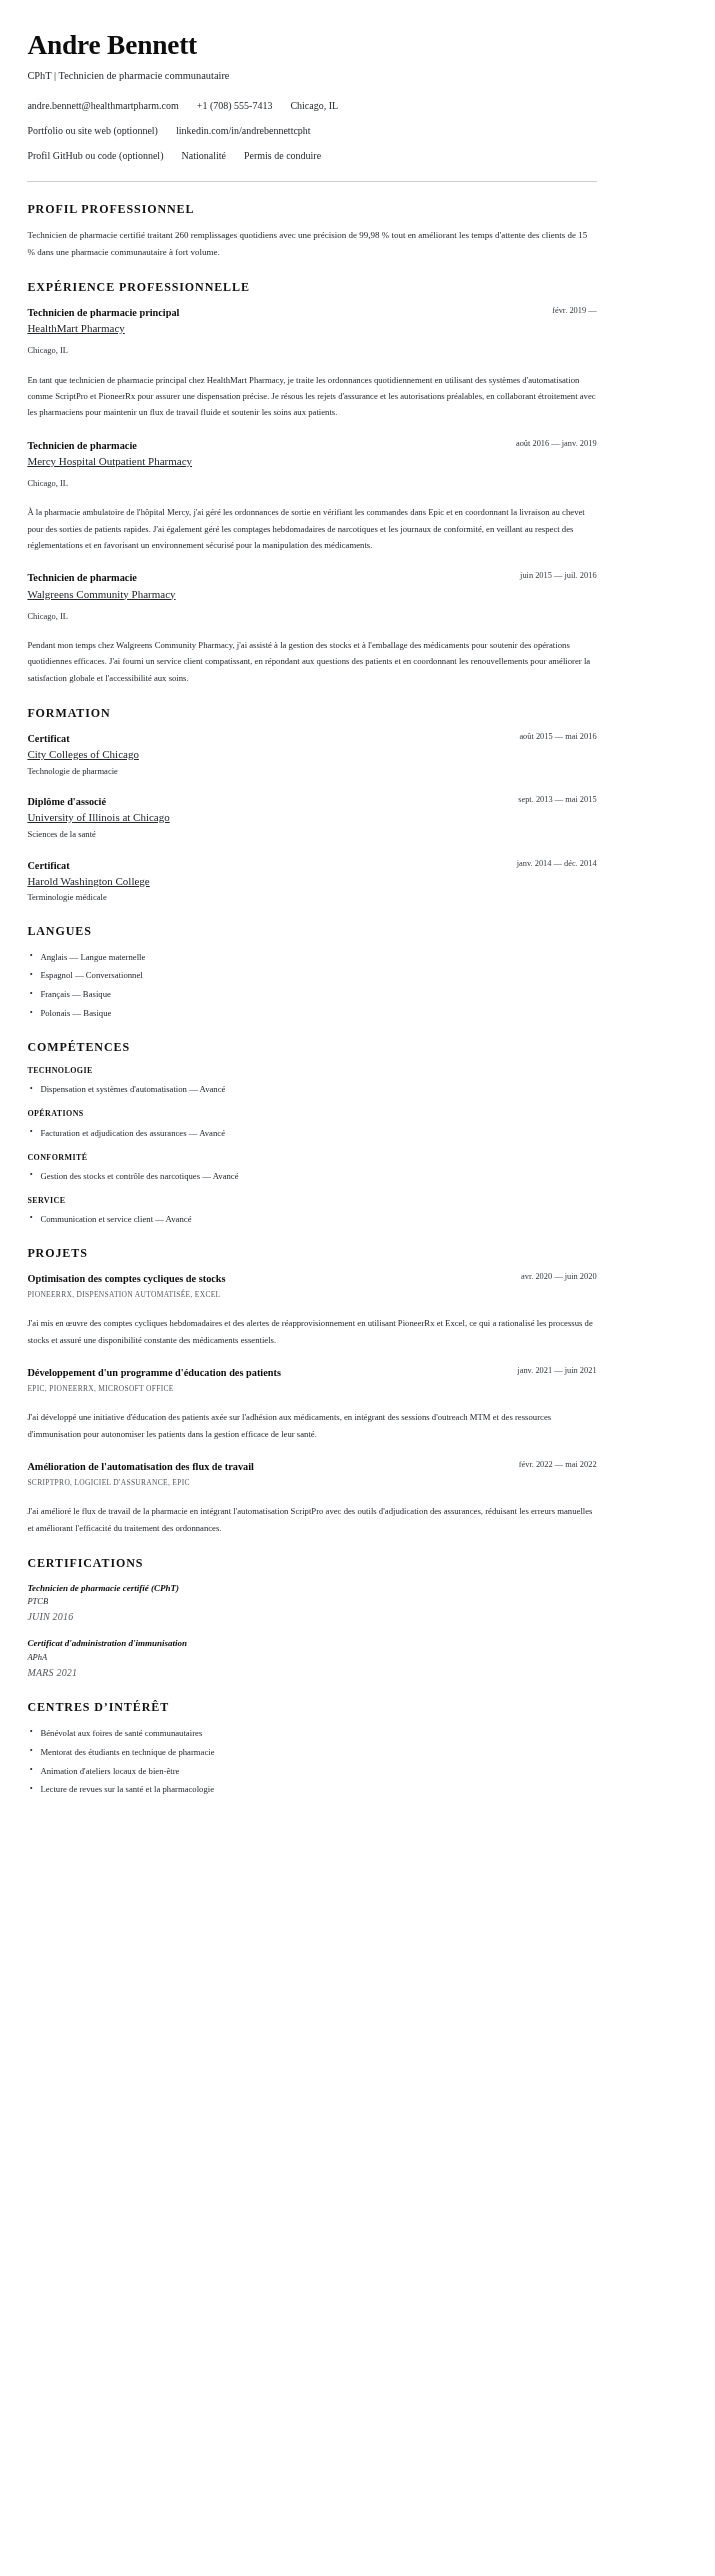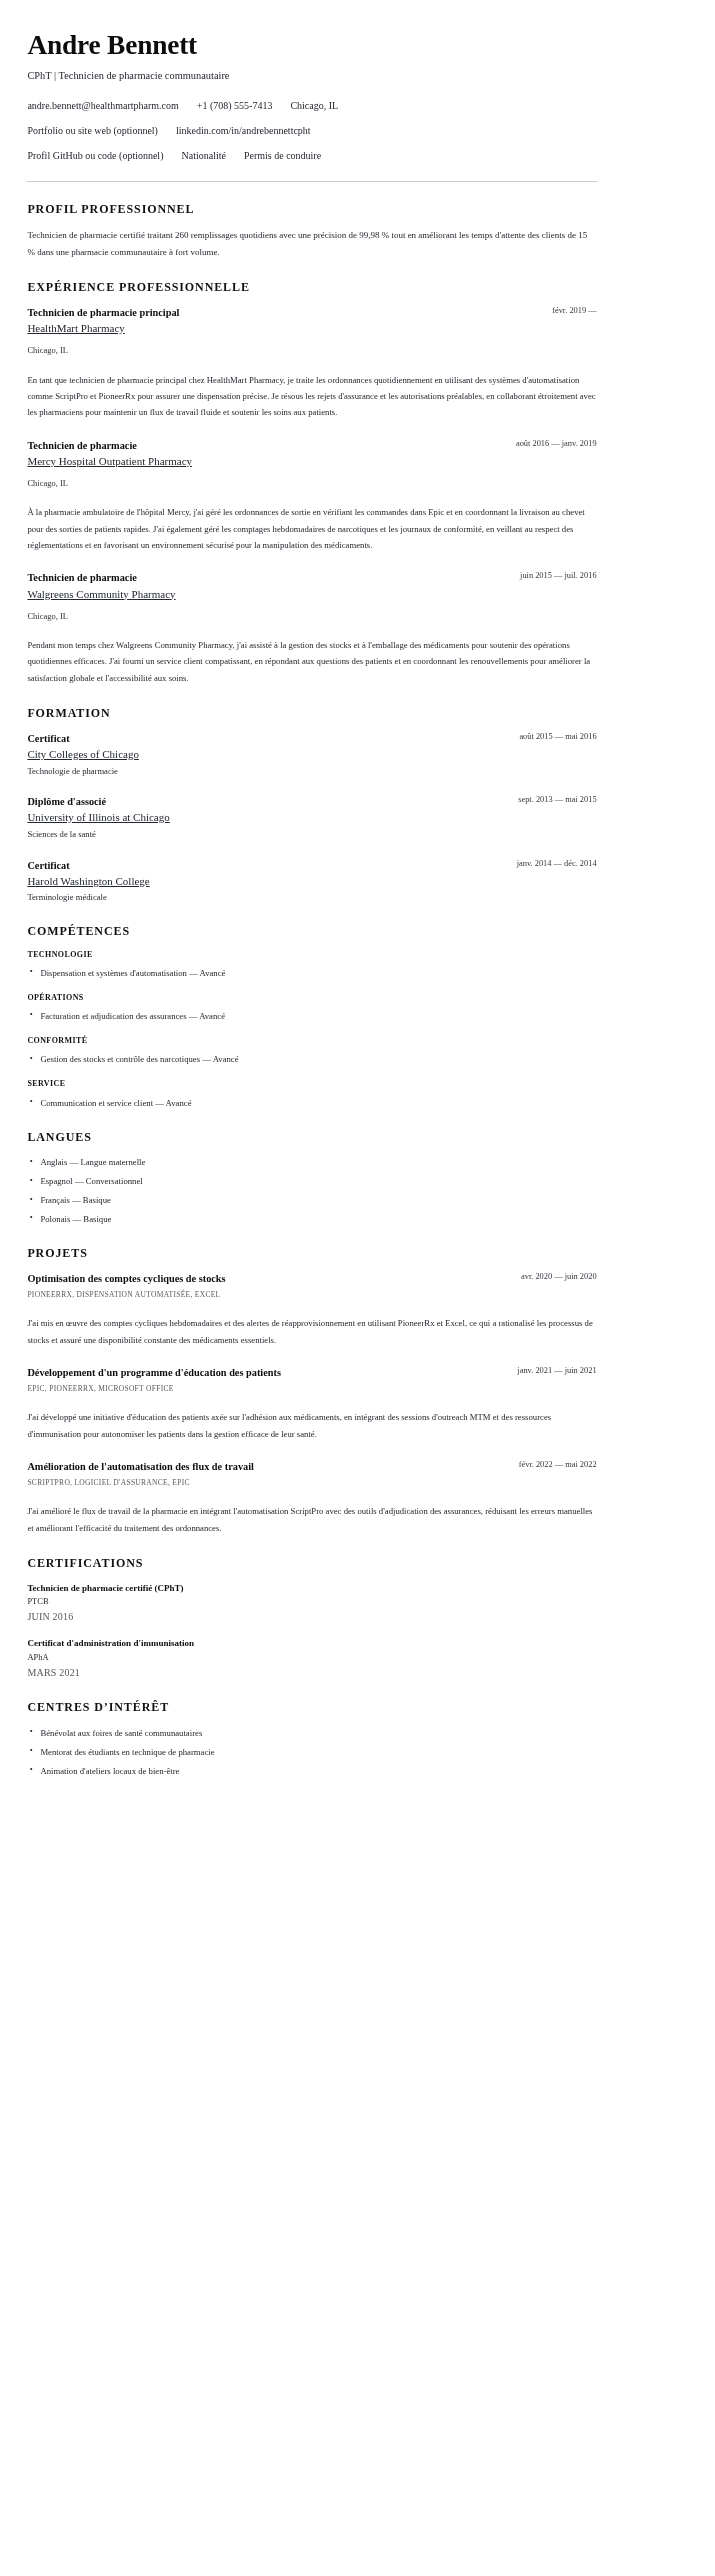--- a/index.html
+++ b/index.html
@@ -293,38 +293,6 @@
   </section>
 
   <section class="section">
-    <h2 class="section-title">COMPÉTENCES</h2>
-
-    <div class="skill-group">
-      <h3 class="skill-cat">TECHNOLOGIE</h3>
-      <ul class="bullets">
-        <li>Dispensation et systèmes d'automatisation — Avancé</li>
-      </ul>
-    </div>
-
-    <div class="skill-group">
-      <h3 class="skill-cat">OPÉRATIONS</h3>
-      <ul class="bullets">
-        <li>Facturation et adjudication des assurances — Avancé</li>
-      </ul>
-    </div>
-
-    <div class="skill-group">
-      <h3 class="skill-cat">CONFORMITÉ</h3>
-      <ul class="bullets">
-        <li>Gestion des stocks et contrôle des narcotiques — Avancé</li>
-      </ul>
-    </div>
-
-    <div class="skill-group">
-      <h3 class="skill-cat">SERVICE</h3>
-      <ul class="bullets">
-        <li>Communication et service client — Avancé</li>
-      </ul>
-    </div>
-  </section>
-
-  <section class="section">
     <h2 class="section-title">LANGUES</h2>
     <ul class="bullets">
       <li>Anglais — Langue maternelle</li>
@@ -335,6 +303,38 @@
   </section>
 
   <section class="section">
+    <h2 class="section-title">COMPÉTENCES</h2>
+
+    <div class="skill-group">
+      <h3 class="skill-cat">TECHNOLOGIE</h3>
+      <ul class="bullets">
+        <li>Dispensation et systèmes d'automatisation — Avancé</li>
+      </ul>
+    </div>
+
+    <div class="skill-group">
+      <h3 class="skill-cat">OPÉRATIONS</h3>
+      <ul class="bullets">
+        <li>Facturation et adjudication des assurances — Avancé</li>
+      </ul>
+    </div>
+
+    <div class="skill-group">
+      <h3 class="skill-cat">CONFORMITÉ</h3>
+      <ul class="bullets">
+        <li>Gestion des stocks et contrôle des narcotiques — Avancé</li>
+      </ul>
+    </div>
+
+    <div class="skill-group">
+      <h3 class="skill-cat">SERVICE</h3>
+      <ul class="bullets">
+        <li>Communication et service client — Avancé</li>
+      </ul>
+    </div>
+  </section>
+
+  <section class="section">
     <h2 class="section-title">PROJETS</h2>
 
     <div class="entry">

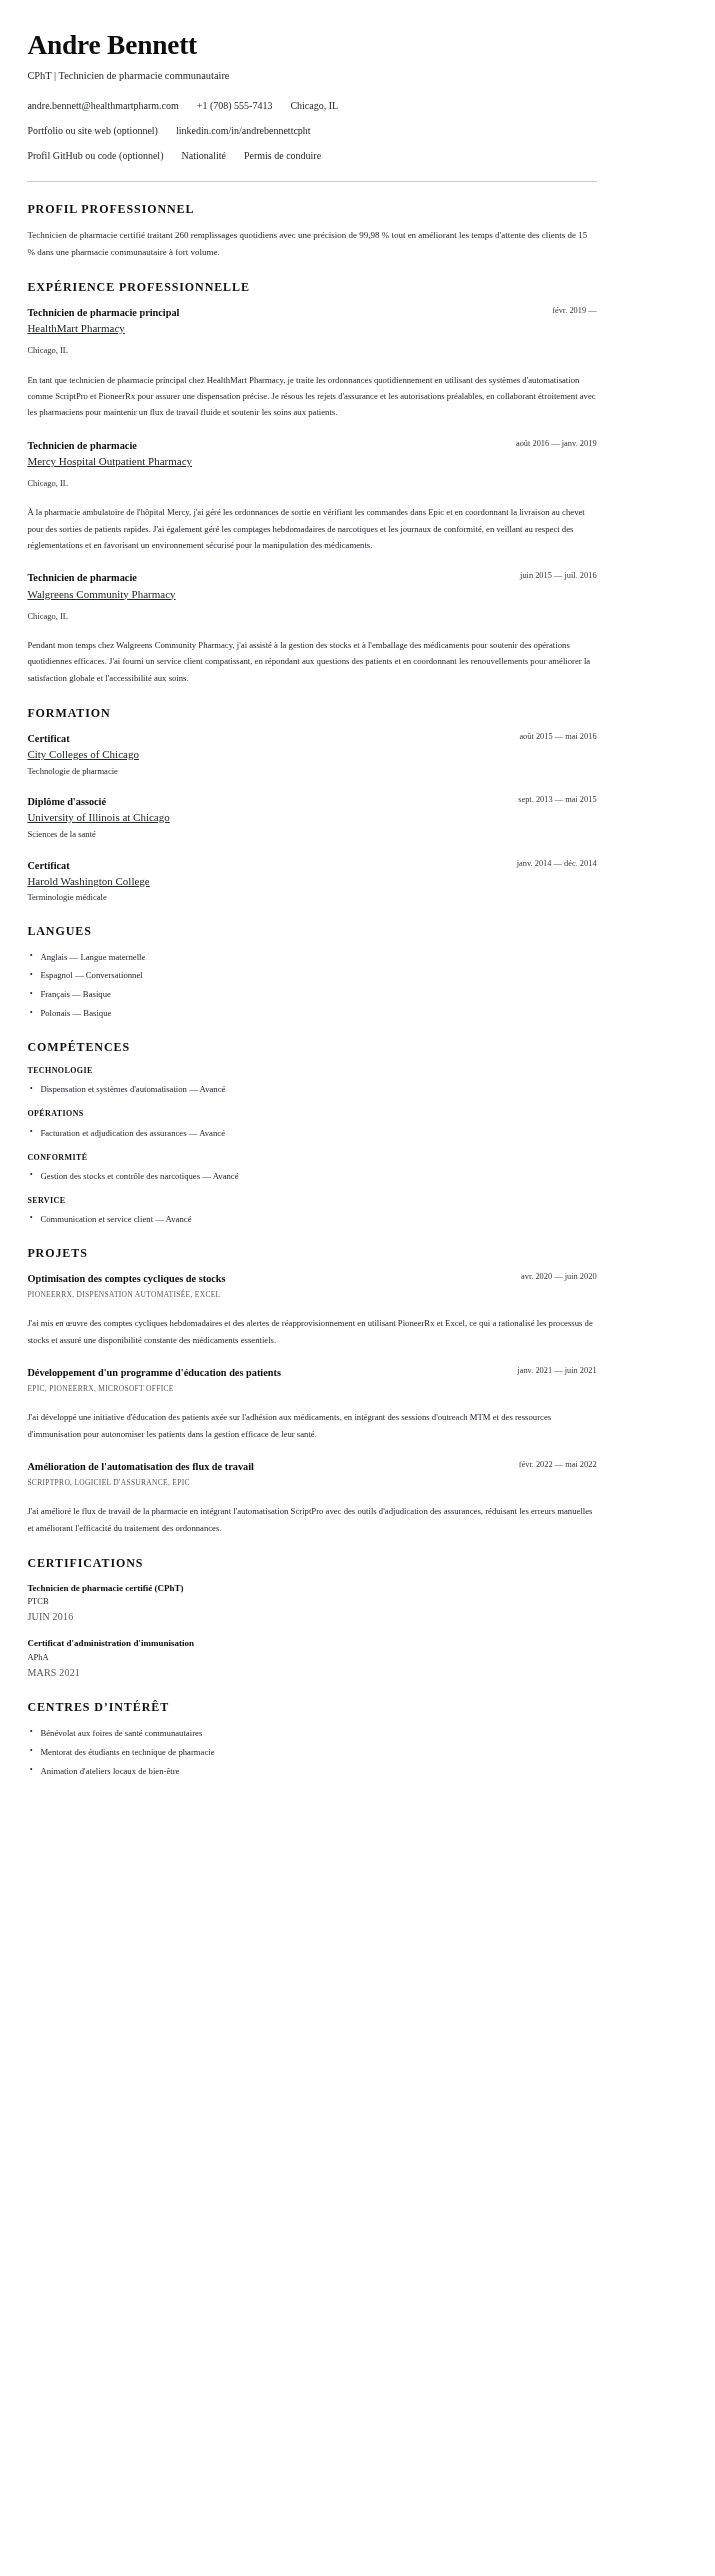--- a/index.html
+++ b/index.html
@@ -169,7 +169,7 @@
   }
 
   
-  .cert { margin-bottom: 13px; }
+  .cert { margin-bottom: 13px; font-style: italic; }
   .cert:last-child { margin-bottom: 0; }
   .cert-name {
     font-size: 9px;

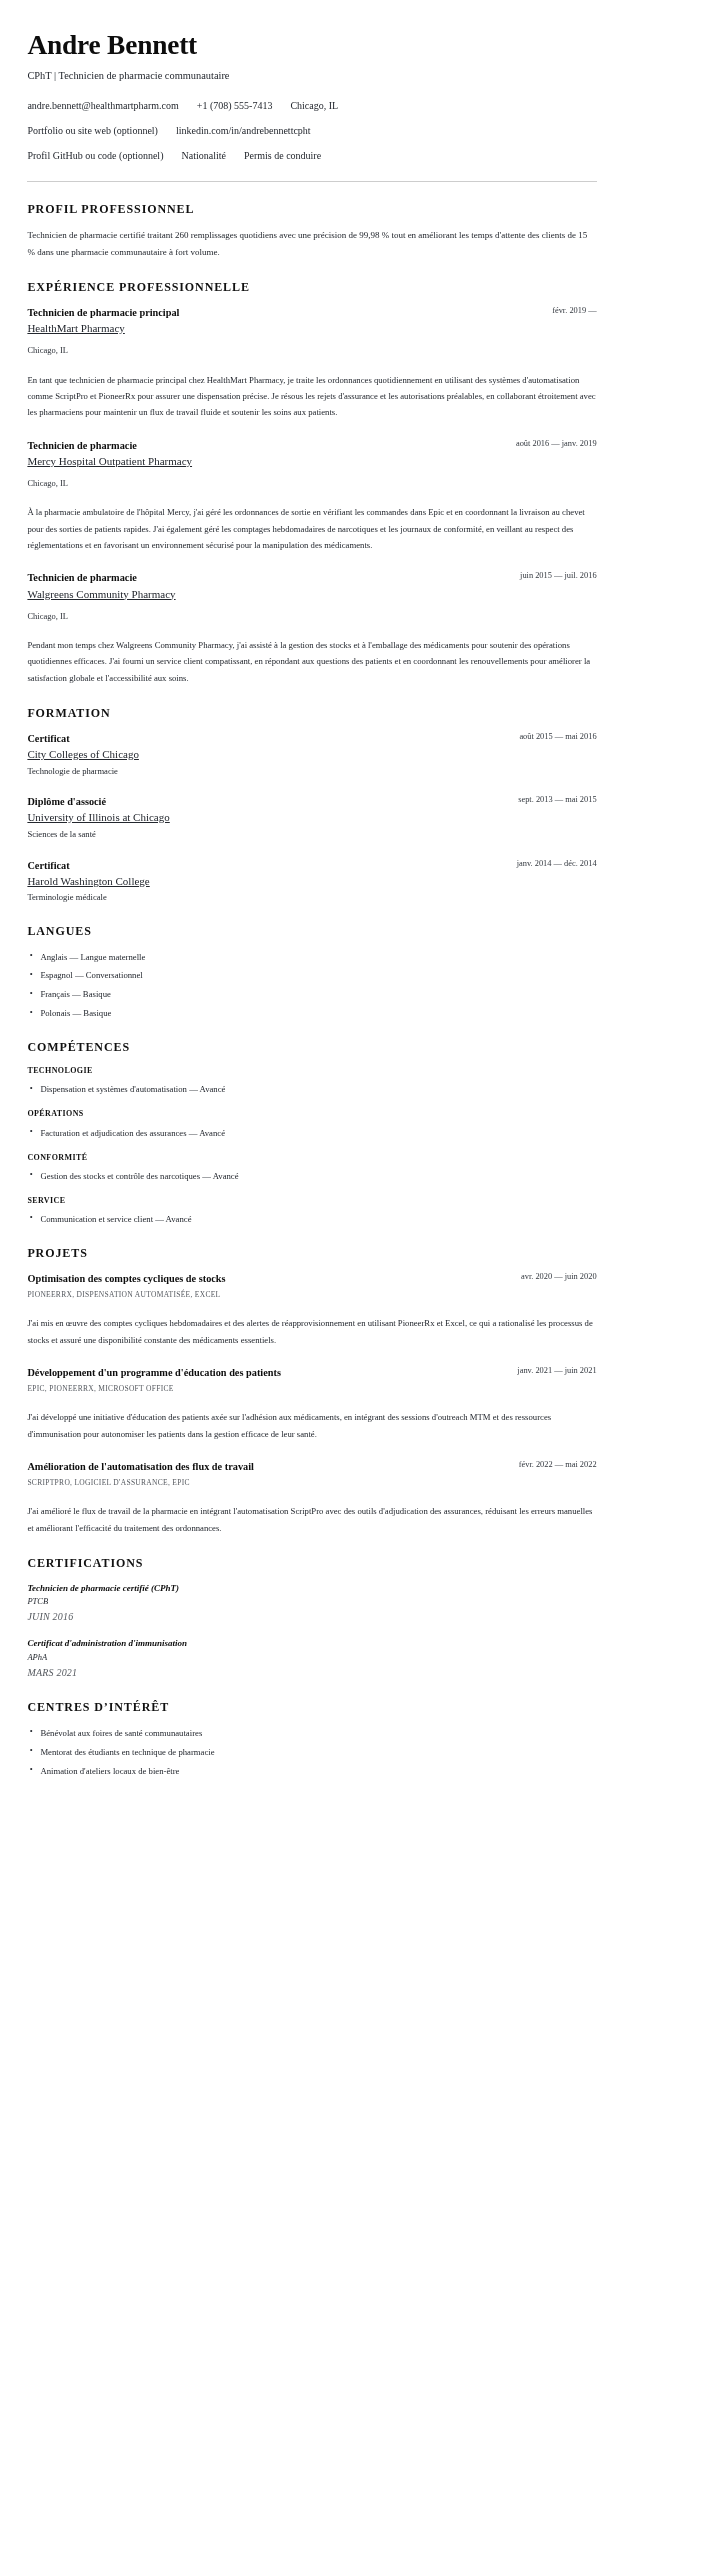--- a/index.html
+++ b/index.html
@@ -387,6 +387,7 @@
       <li>Bénévolat aux foires de santé communautaires</li>
       <li>Mentorat des étudiants en technique de pharmacie</li>
       <li>Animation d'ateliers locaux de bien-être</li>
+      <li>Lecture de revues sur la santé et la pharmacologie</li>
     </ul>
   </section>
 

